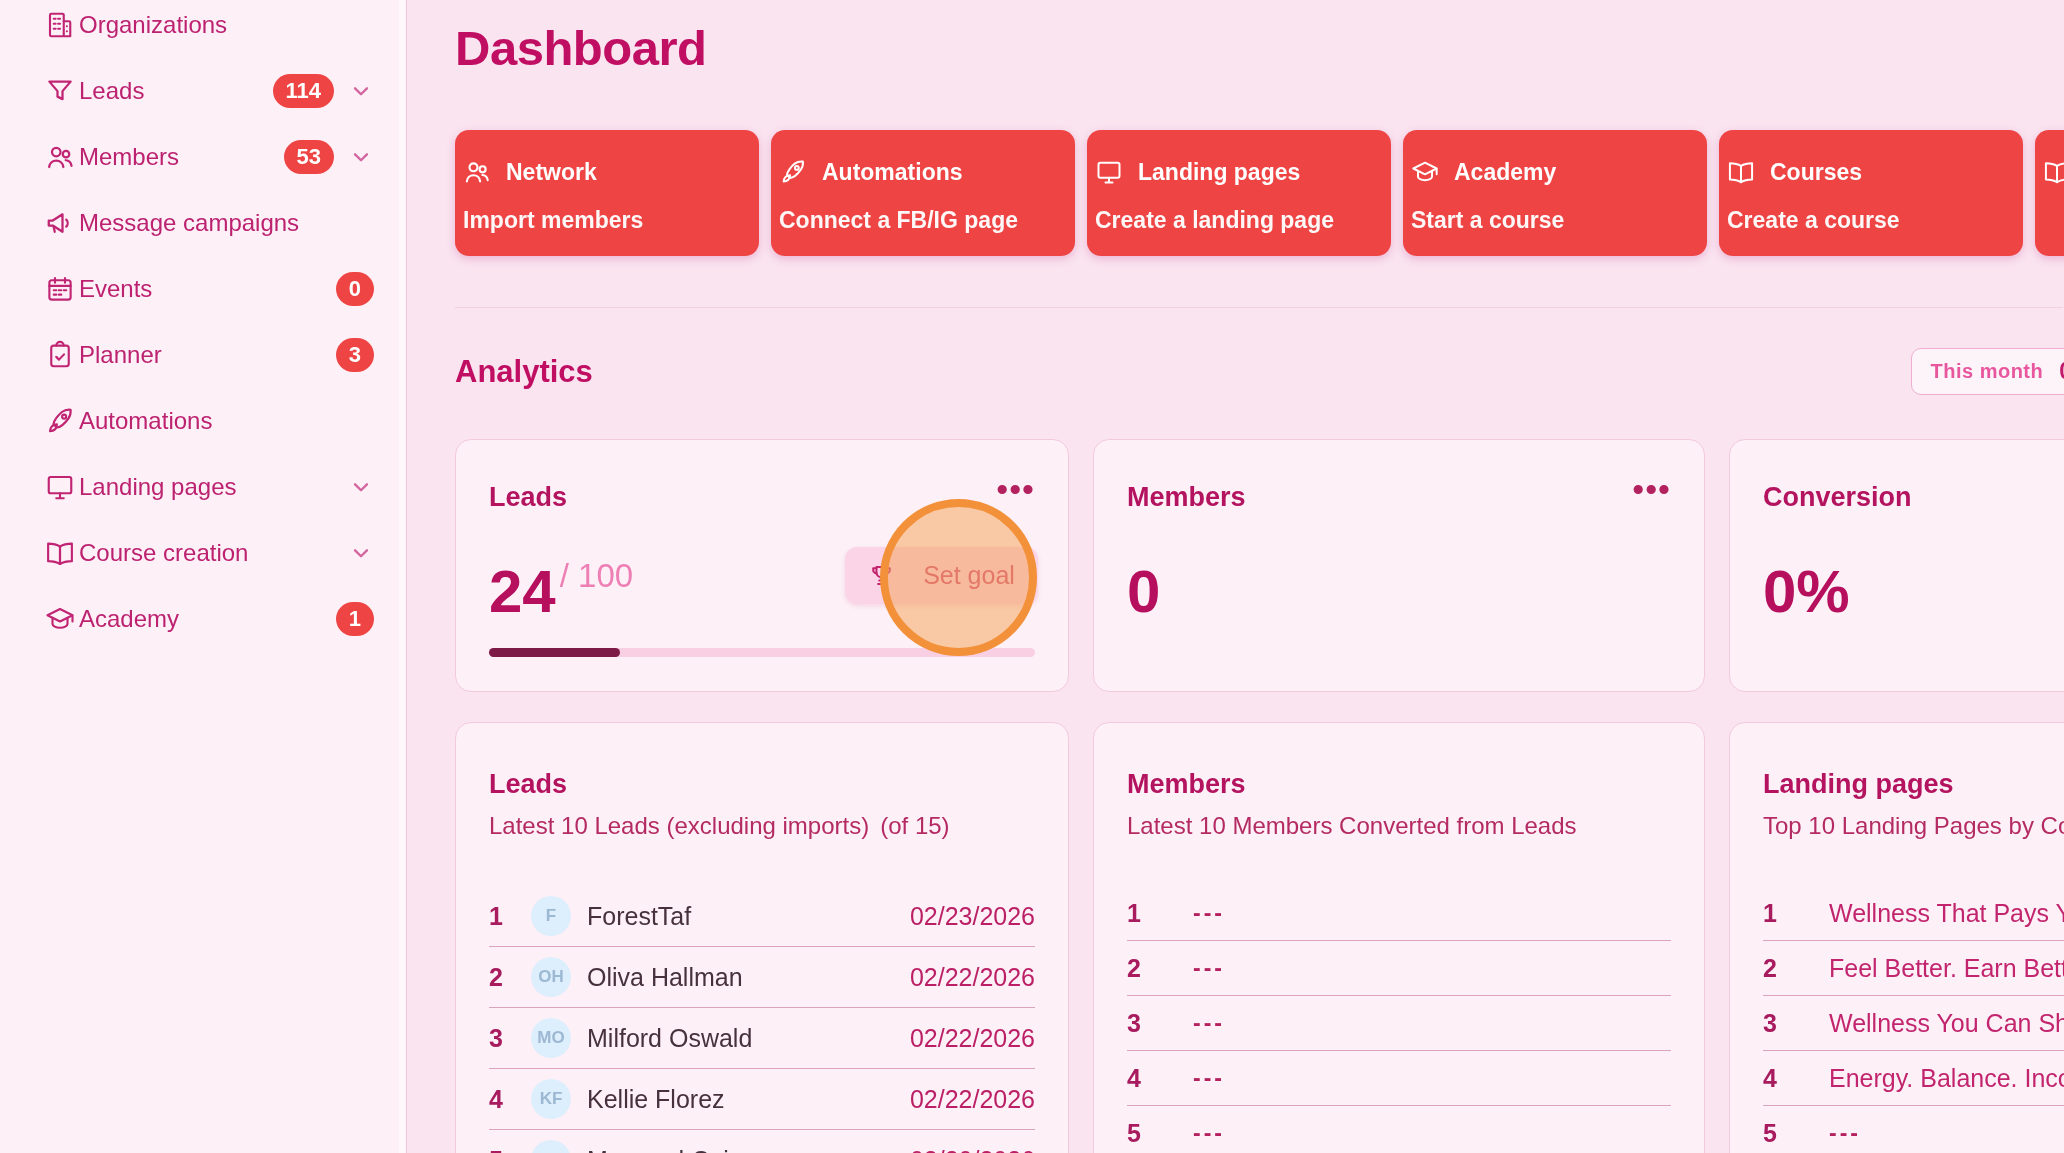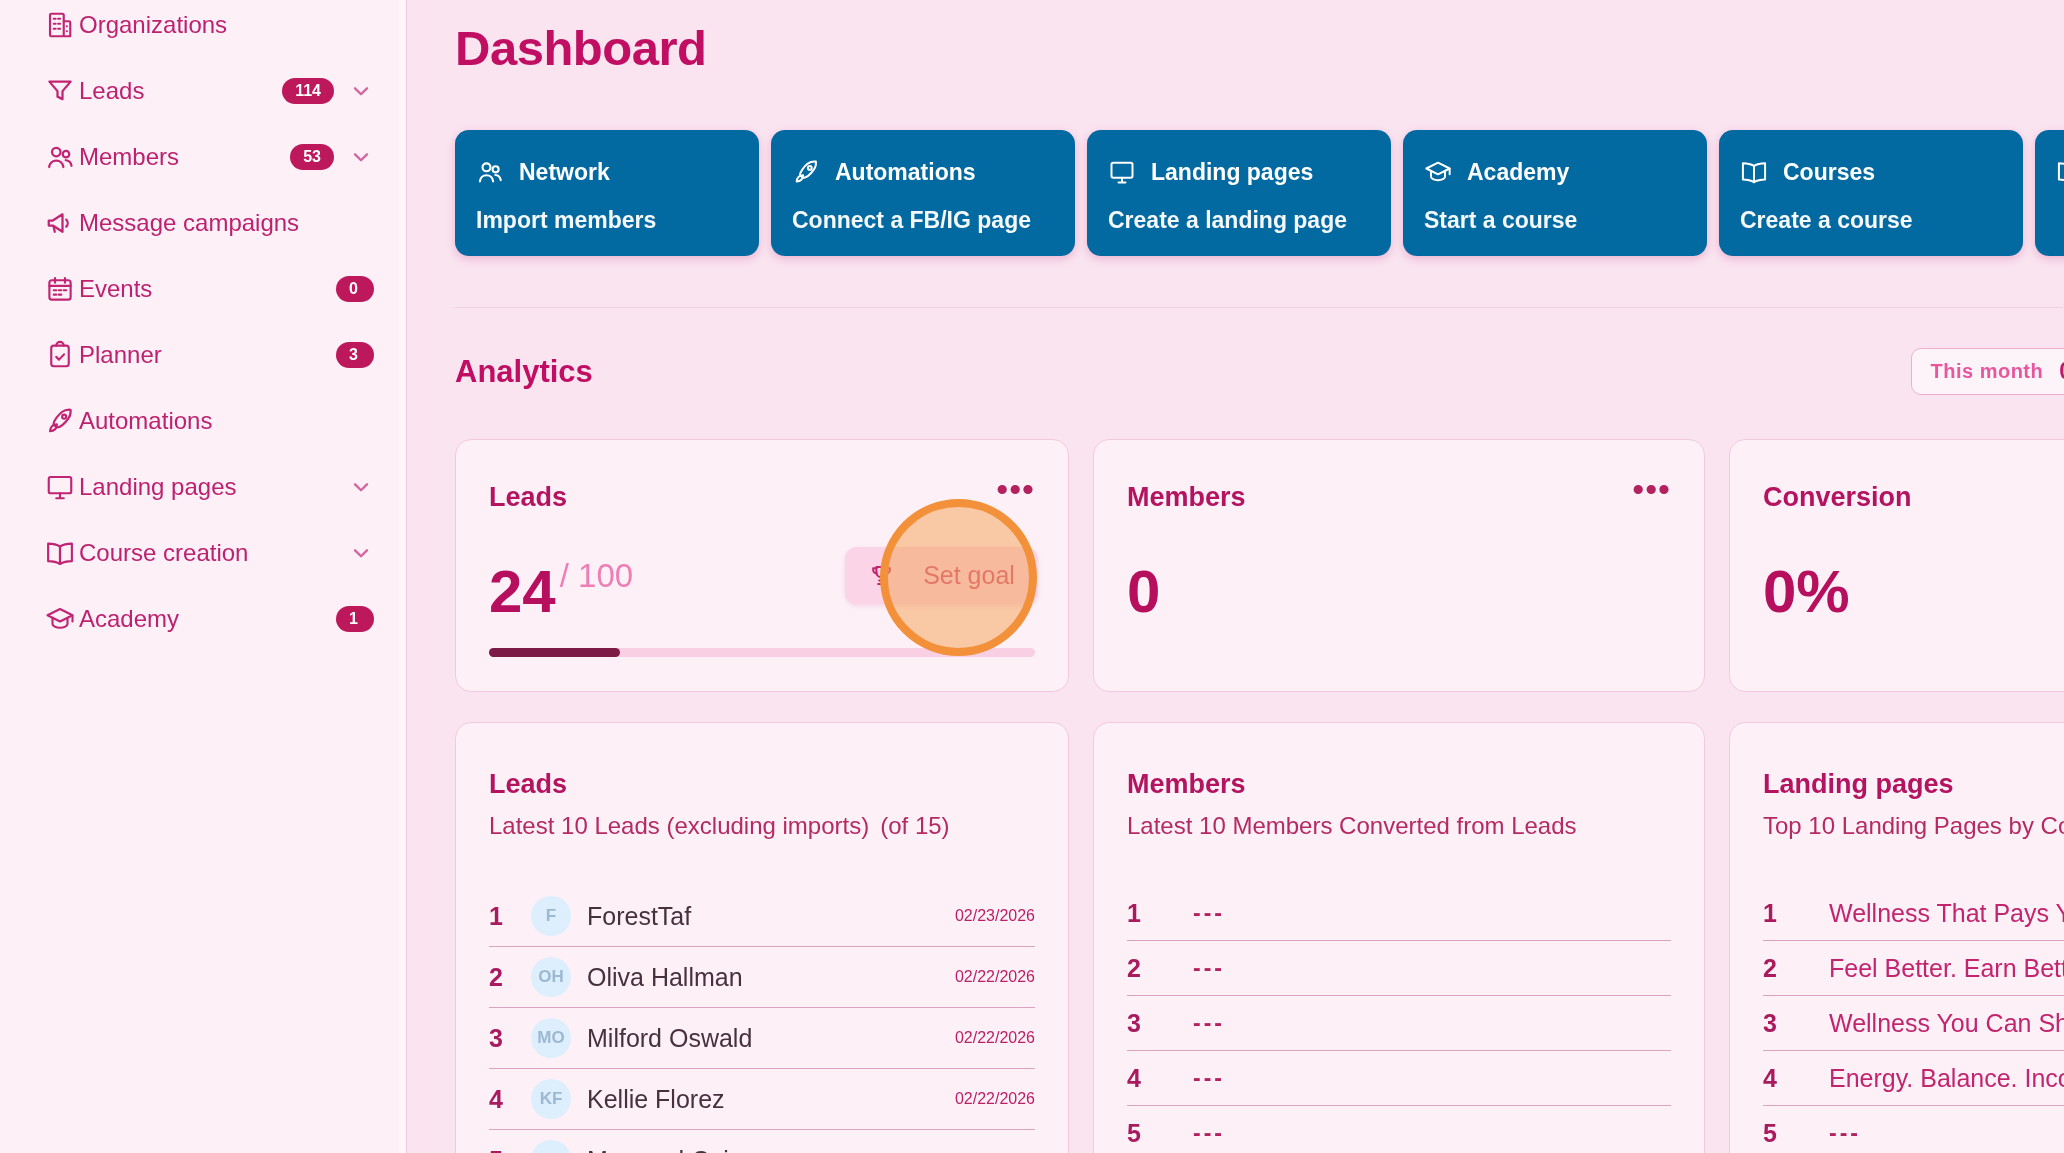--- a/index.html
+++ b/index.html
@@ -32,8 +32,8 @@
   .nav-icon svg { width:30px; height:30px; }
   .nav-label { margin-left:4px; font-size:24px; color:#bc2270; flex:1; white-space:nowrap; }
   .badge {
-    background:#be185d; color:#fff; font-weight:bold; font-size:16px;
-    border-radius:999px; padding:4px 13px; min-width:38px; text-align:left;
+    background:#ef4444; color:#fff; font-weight:bold; font-size:22px;
+    border-radius:999px; padding:4px 13px; min-width:38px; text-align:right;
     margin-left:auto;
   }
   .chevron { color:#d3659f; margin-left:14px; display:flex; }

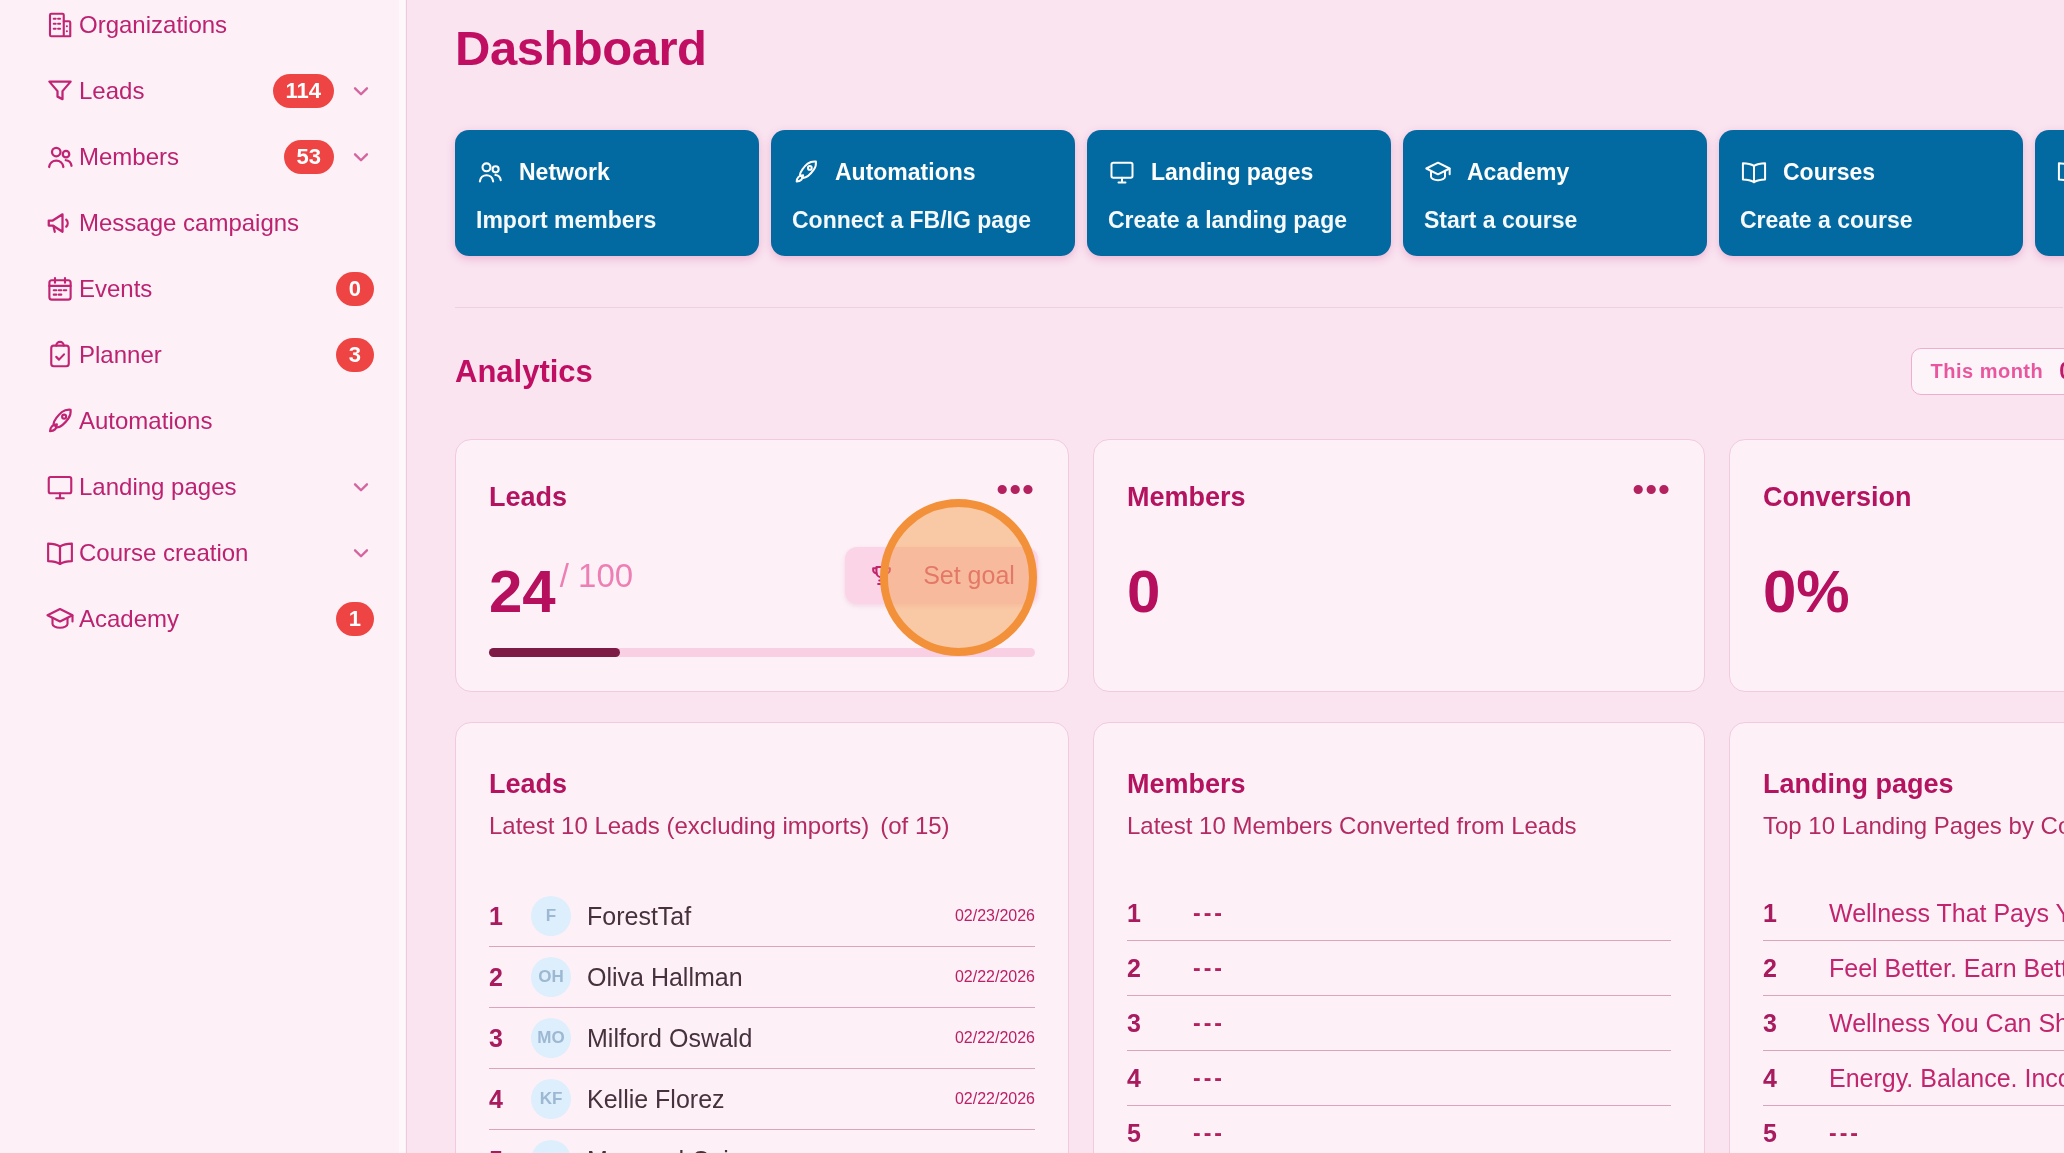--- a/index.html
+++ b/index.html
@@ -50,8 +50,8 @@
   .quick-row { display:flex; gap:12px; margin-top:54px; width:1910px; }
   .qcard {
     width:304px; height:126px; flex-shrink:0;
-    background:#0369a1; border-radius:14px; color:#fff;
-    padding:28px 21px; cursor:pointer;
+    background:#ef4444; border-radius:14px; color:#fff;
+    padding:28px 8px; cursor:pointer;
     box-shadow:0 3px 8px rgba(196,44,128,0.25);
   }
   .qtop { display:flex; align-items:center; gap:15px; }

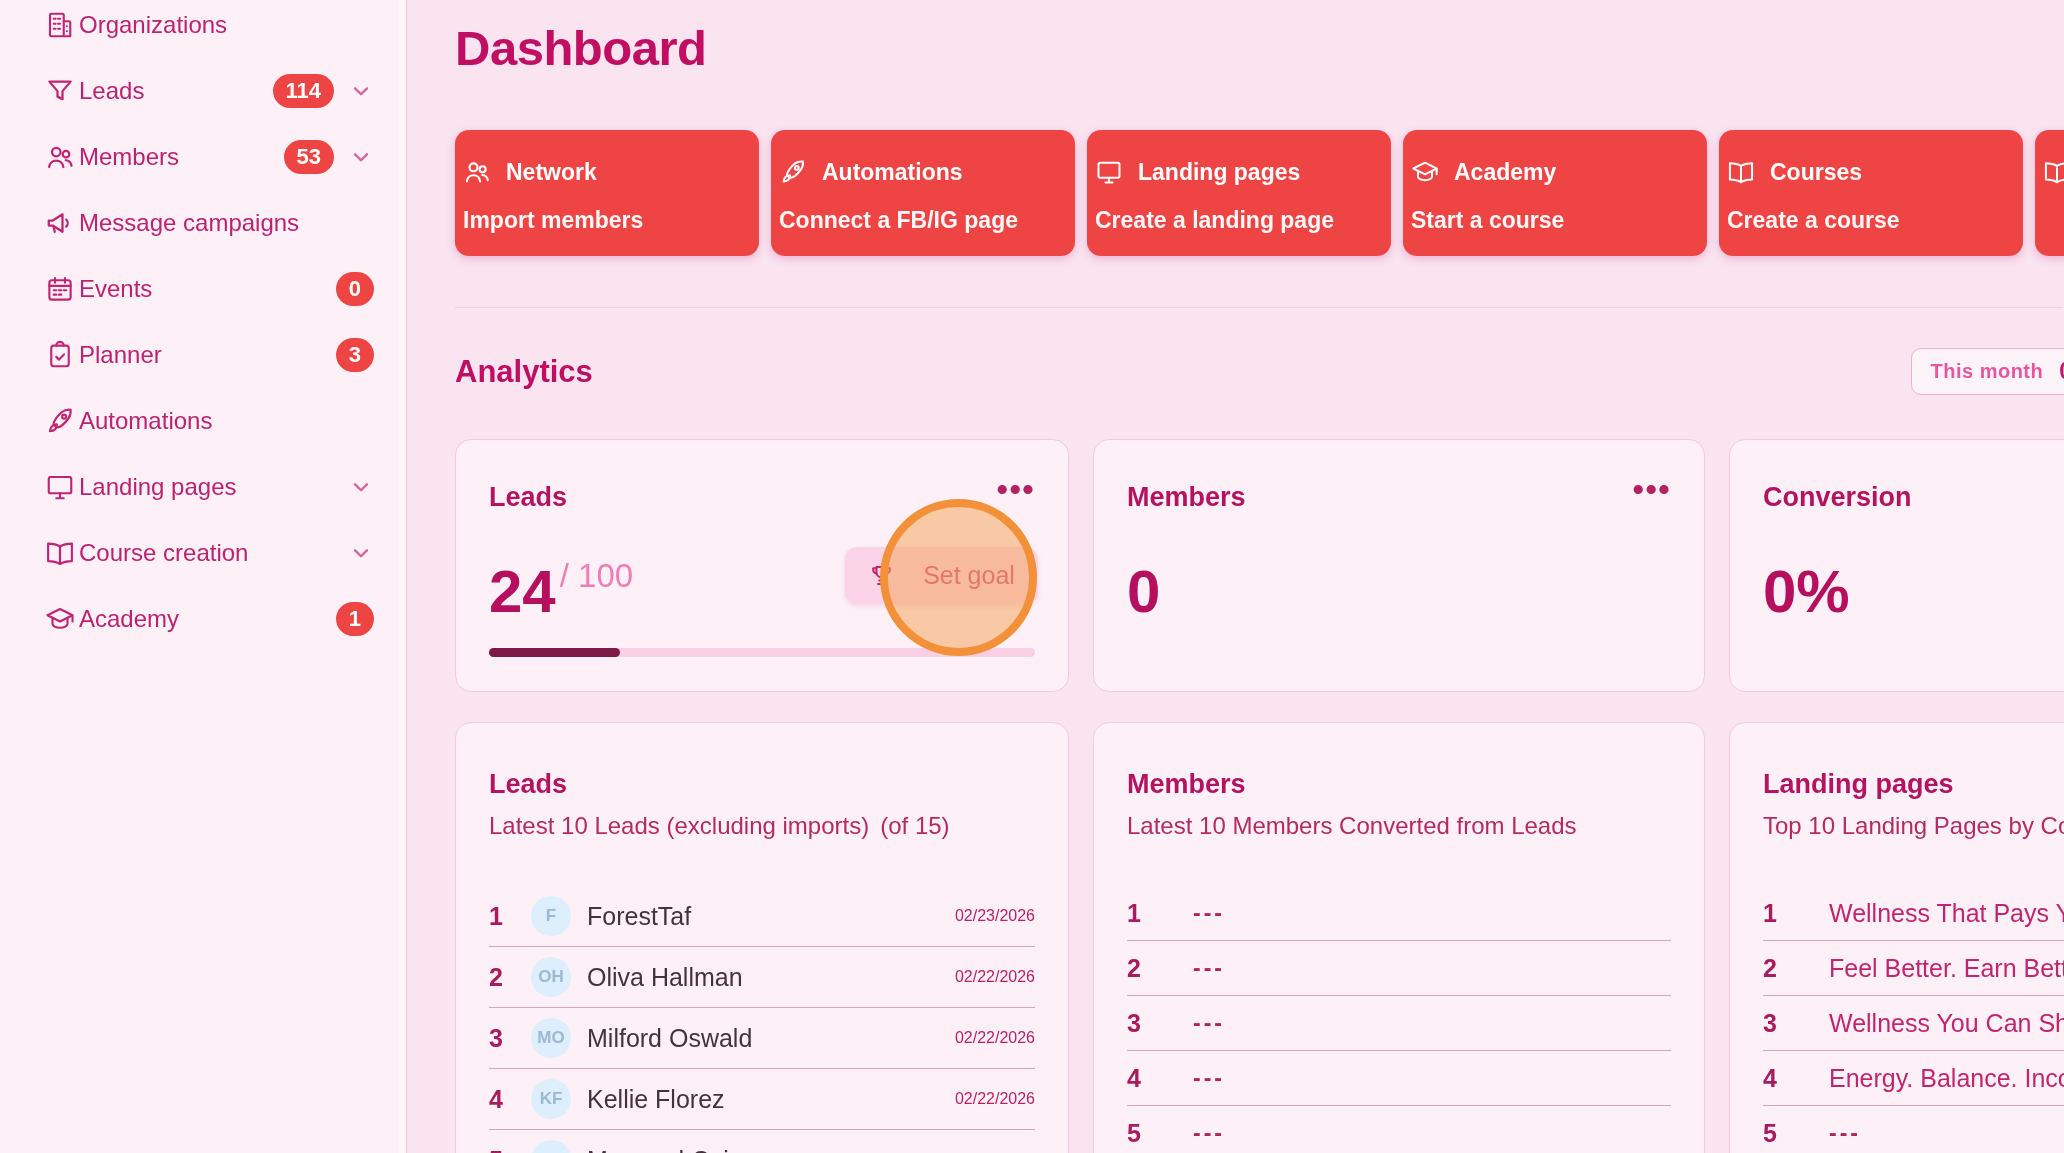--- a/index.html
+++ b/index.html
@@ -124,7 +124,7 @@
     margin:0 16px 0 12px; flex-shrink:0;
   }
   .lead-name { font-size:25px; color:#46313d; white-space:nowrap; }
-  .lead-date { margin-left:auto; font-size:16px; color:#bb2066; }
+  .lead-date { margin-left:auto; font-size:25px; color:#bb2066; }
   .dash-val { font-size:23px; font-weight:bold; color:#b3215f; letter-spacing:3px; margin-left:36px; }
   .lp-name { font-size:25px; color:#c2256e; margin-left:36px; white-space:nowrap; cursor:pointer; }
 </style>

